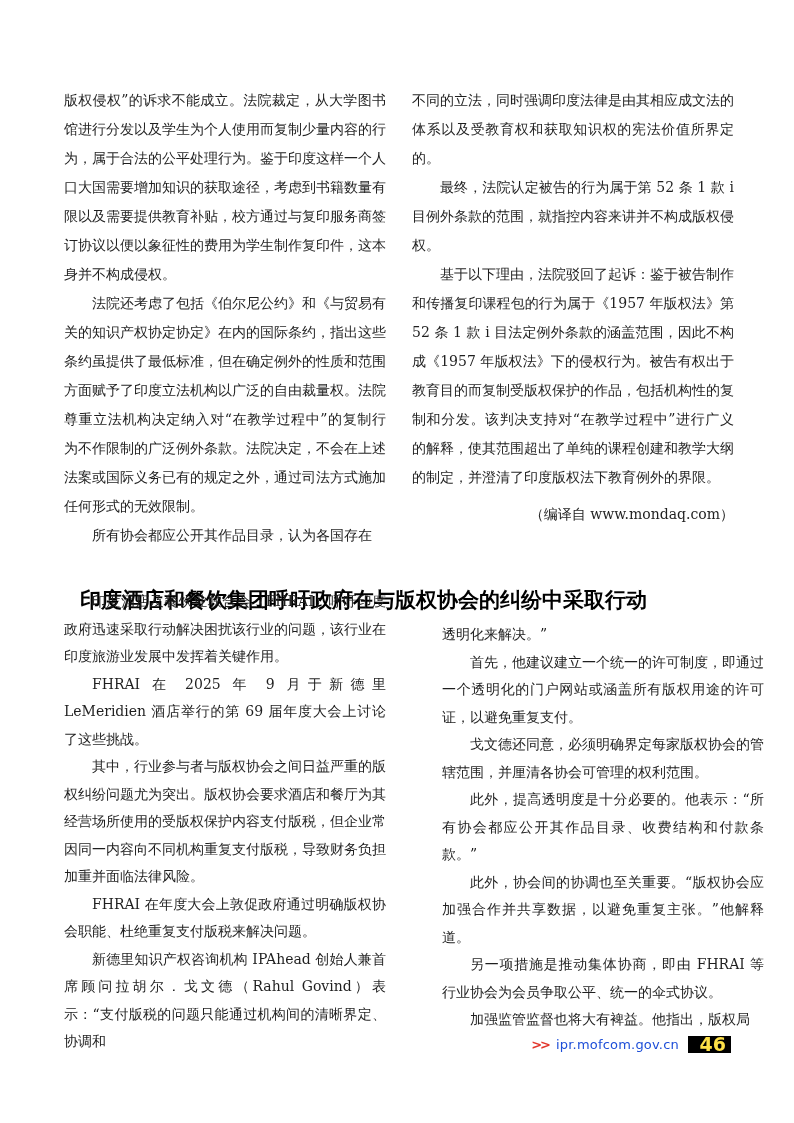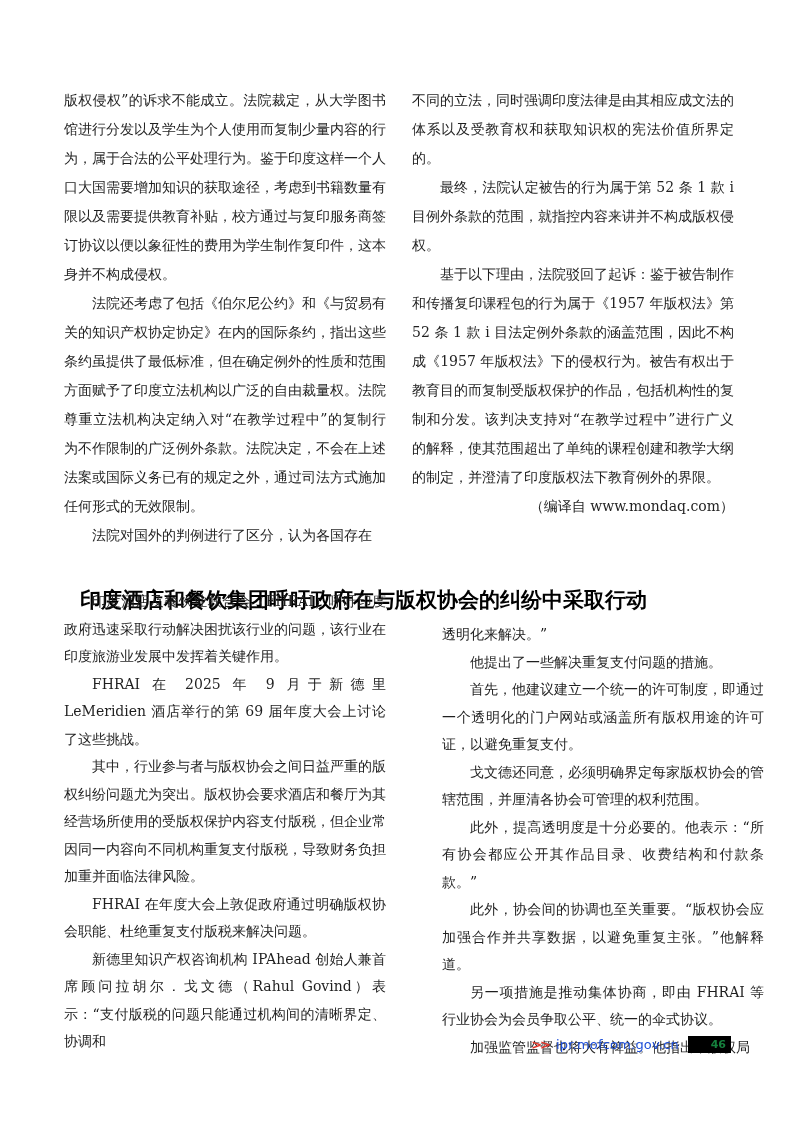--- a/index.html
+++ b/index.html
@@ -23,7 +23,7 @@
   .a2 { line-height:27.5px; }
   .col p { margin:0; text-indent:2em; }
   .col p.cont { text-indent:0; }
-  .col p.attribution { text-indent:0; text-align:right; }
+  .col p.attribution { text-indent:0; text-align:right;margin-top:8px; }
   .art1-left  { left:64px;  top:86px; }
   .art1-right { left:412px; top:86px; }
   .art2-left  { left:64px;  top:588px; }

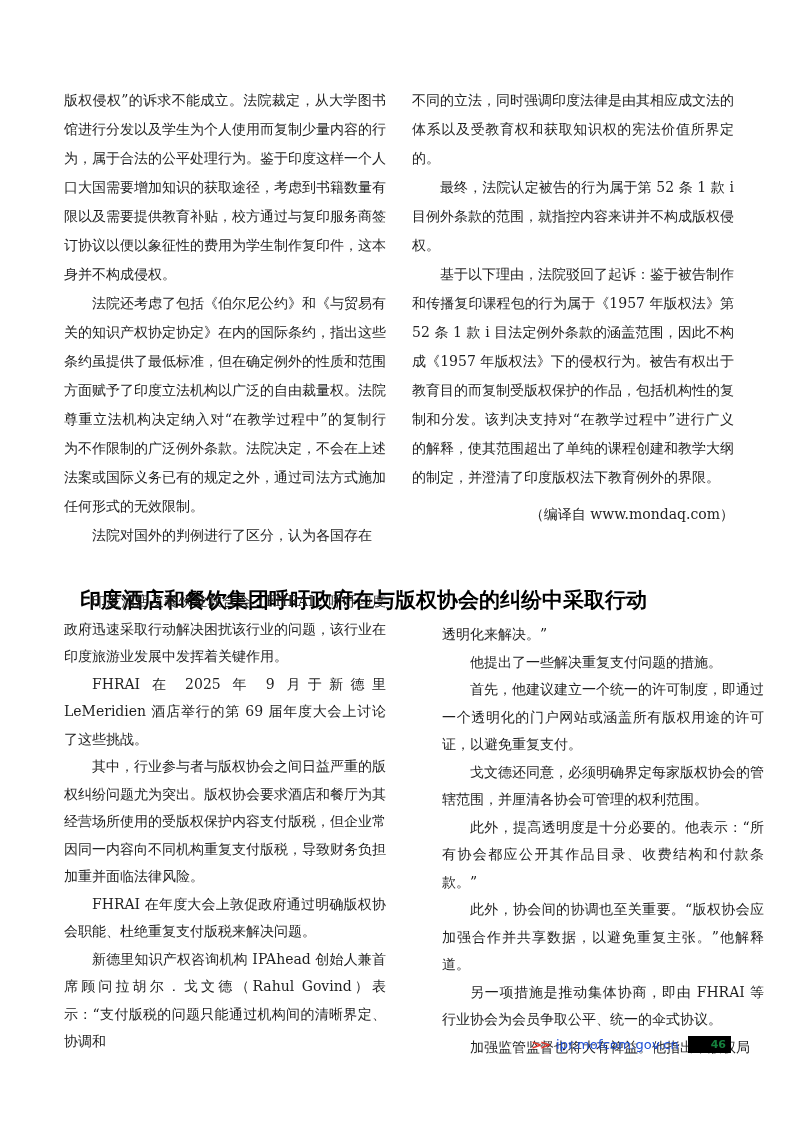--- a/index.html
+++ b/index.html
@@ -77,7 +77,7 @@
   <div class="col a1 art1-left">
     <p class="cont">版权侵权”的诉求不能成立。法院裁定，从大学图书馆进行分发以及学生为个人使用而复制少量内容的行为，属于合法的公平处理行为。鉴于印度这样一个人口大国需要增加知识的获取途径，考虑到书籍数量有限以及需要提供教育补贴，校方通过与复印服务商签订协议以便以象征性的费用为学生制作复印件，这本身并不构成侵权。</p>
     <p>法院还考虑了包括《伯尔尼公约》和《与贸易有关的知识产权协定协定》在内的国际条约，指出这些条约虽提供了最低标准，但在确定例外的性质和范围方面赋予了印度立法机构以广泛的自由裁量权。法院尊重立法机构决定纳入对“在教学过程中”的复制行为不作限制的广泛例外条款。法院决定，不会在上述法案或国际义务已有的规定之外，通过司法方式施加任何形式的无效限制。</p>
-    <p>法院对国外的判例进行了区分，认为各国存在</p>
+    <p>所有协会都应公开其作品目录，认为各国存在</p>
   </div>
 
   <div class="col a1 art1-right">

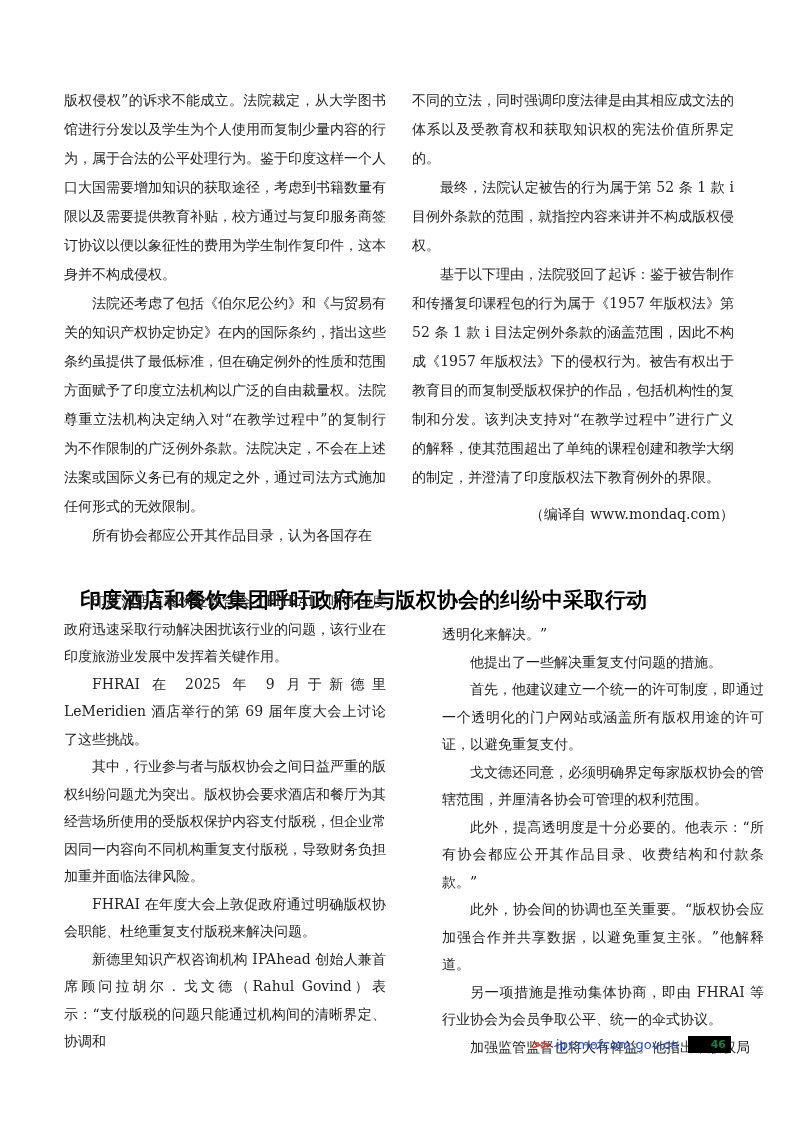--- a/index.html
+++ b/index.html
@@ -99,7 +99,6 @@
 
   <div class="col a2 art2-right">
     <p class="cont">透明化来解决。”</p>
-    <p>他提出了一些解决重复支付问题的措施。</p>
     <p>首先，他建议建立一个统一的许可制度，即通过一个透明化的门户网站或涵盖所有版权用途的许可证，以避免重复支付。</p>
     <p>戈文德还同意，必须明确界定每家版权协会的管辖范围，并厘清各协会可管理的权利范围。</p>
     <p>此外，提高透明度是十分必要的。他表示：“所有协会都应公开其作品目录、收费结构和付款条款。”</p>

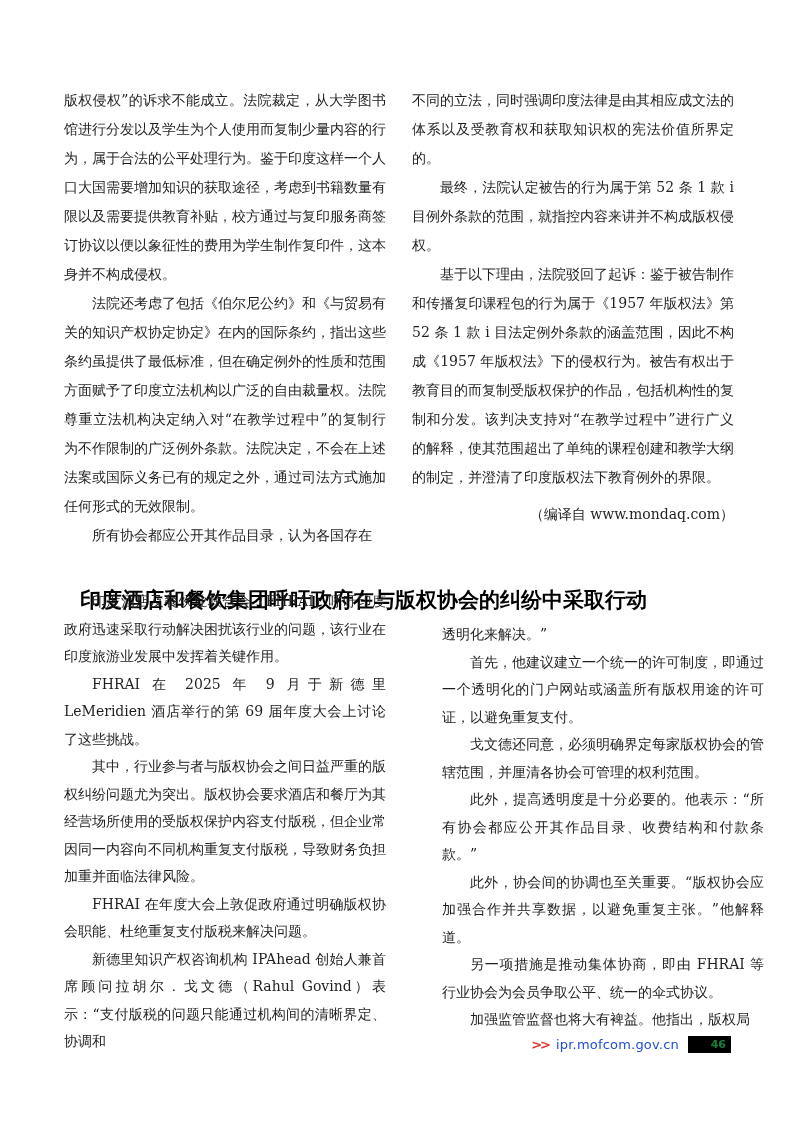--- a/index.html
+++ b/index.html
@@ -59,14 +59,14 @@
   .pagebox {
     margin-left:9px;
     background:#000000;
-    color:#15803d;
+    color:#fde047;
     width:43px; height:17px;
     line-height:17px;
     text-align:right;
     padding-right:5px;
     box-sizing:border-box;
     font-weight:700;
-    font-size:11px;
+    font-size:19px;
   }
 </style>
 </head>

